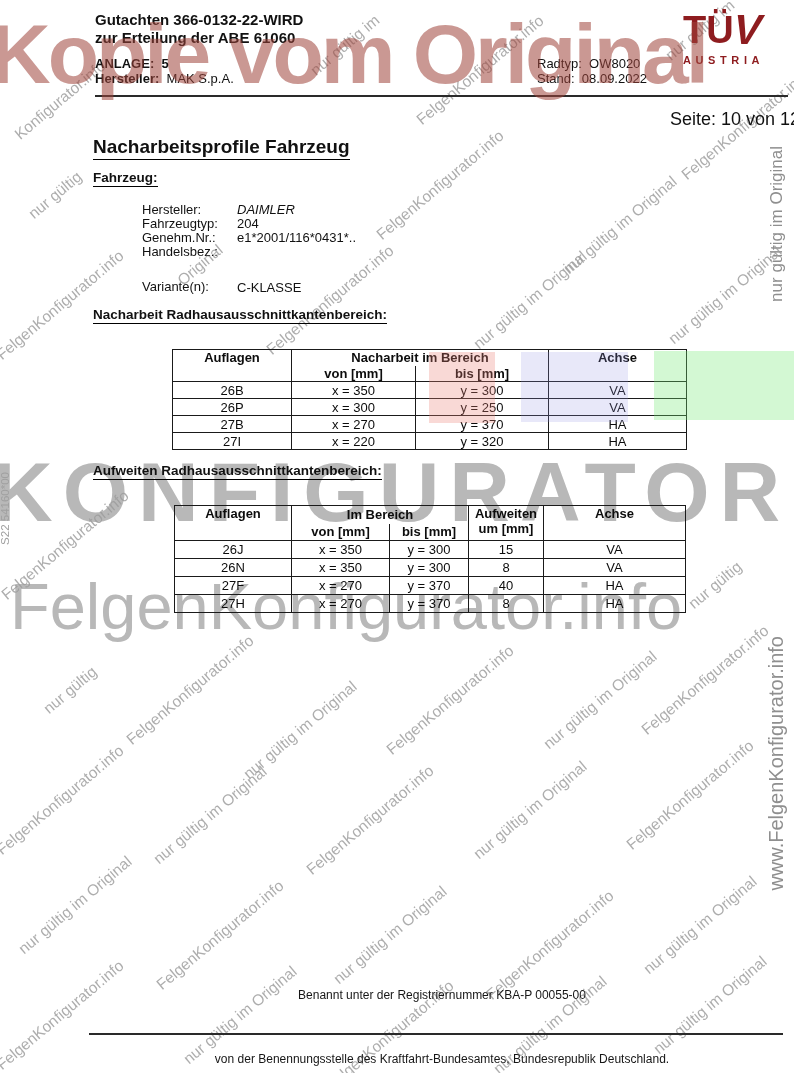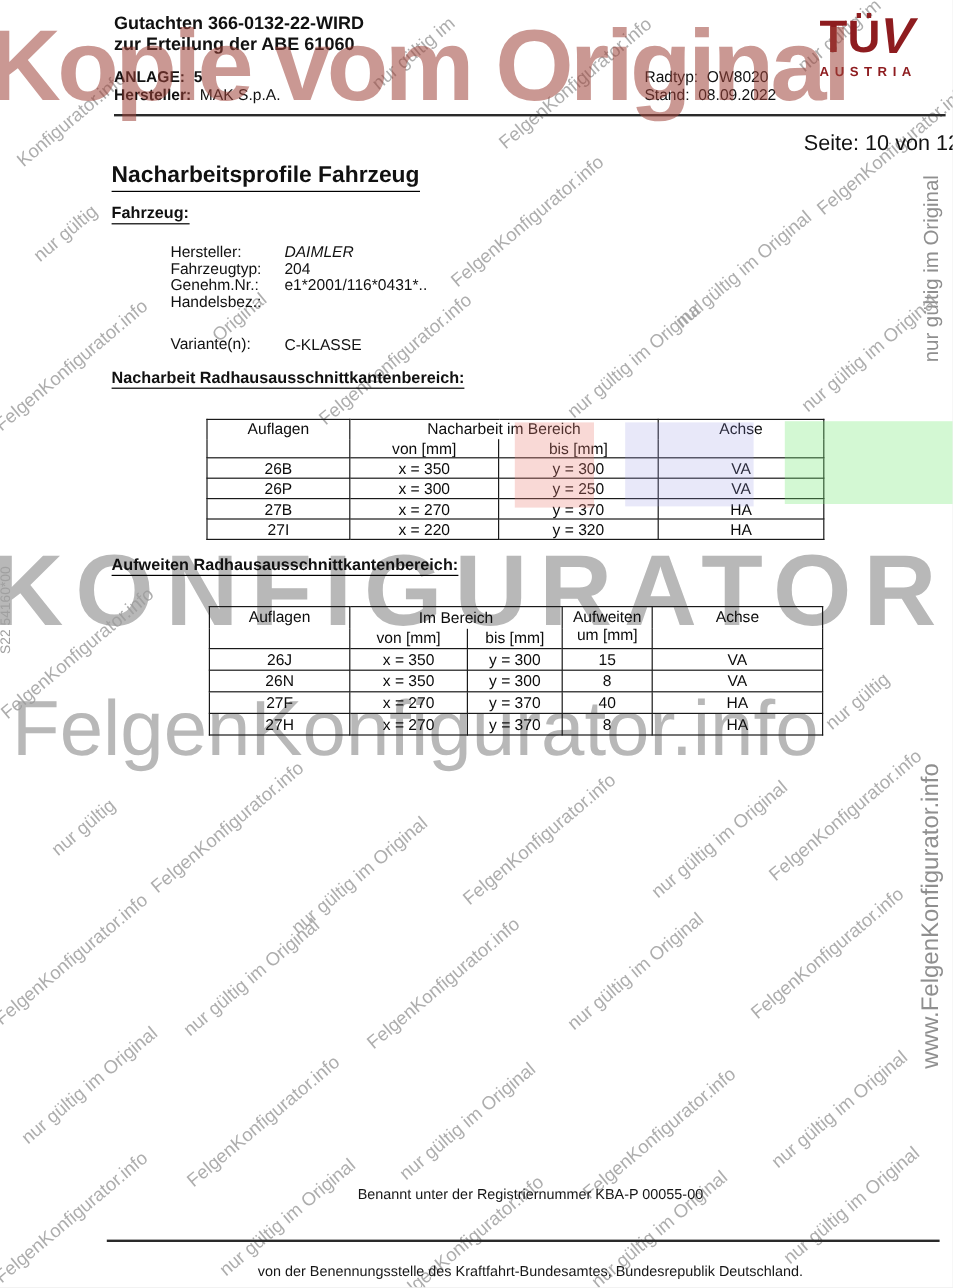--- a/index.html
+++ b/index.html
@@ -44,7 +44,7 @@
   table.doc th,table.doc td{border:1px solid #1a1a1a;padding:0 4px;text-align:center;
     font-weight:normal;overflow:hidden;white-space:nowrap;}
   table.doc{border:1.5px solid #111;}
-  table.doc th{font-weight:normal;margin-left:26px;}
+  table.doc th{font-weight:bold;margin-left:26px;}
   td.c0,th.c0{text-align:left;padding-left:6px;}
   .vtop{vertical-align:top;padding-top:2px;}
   

